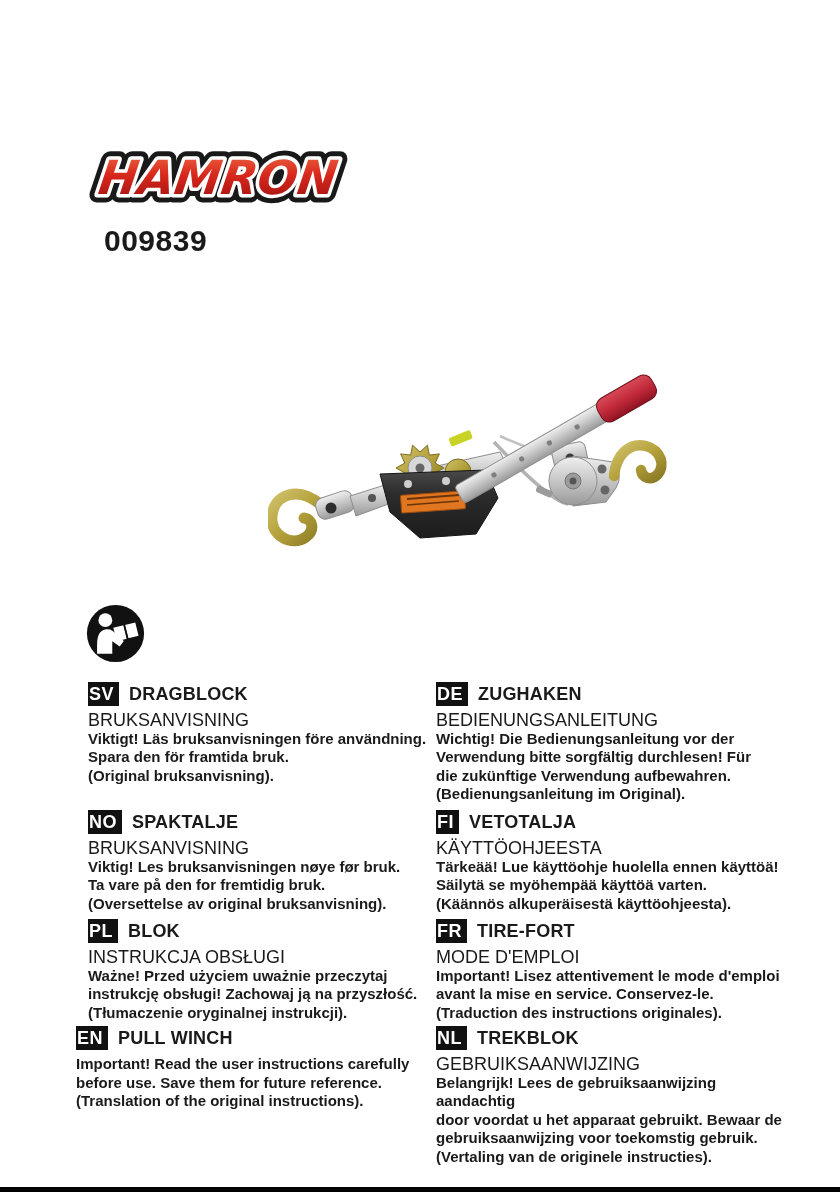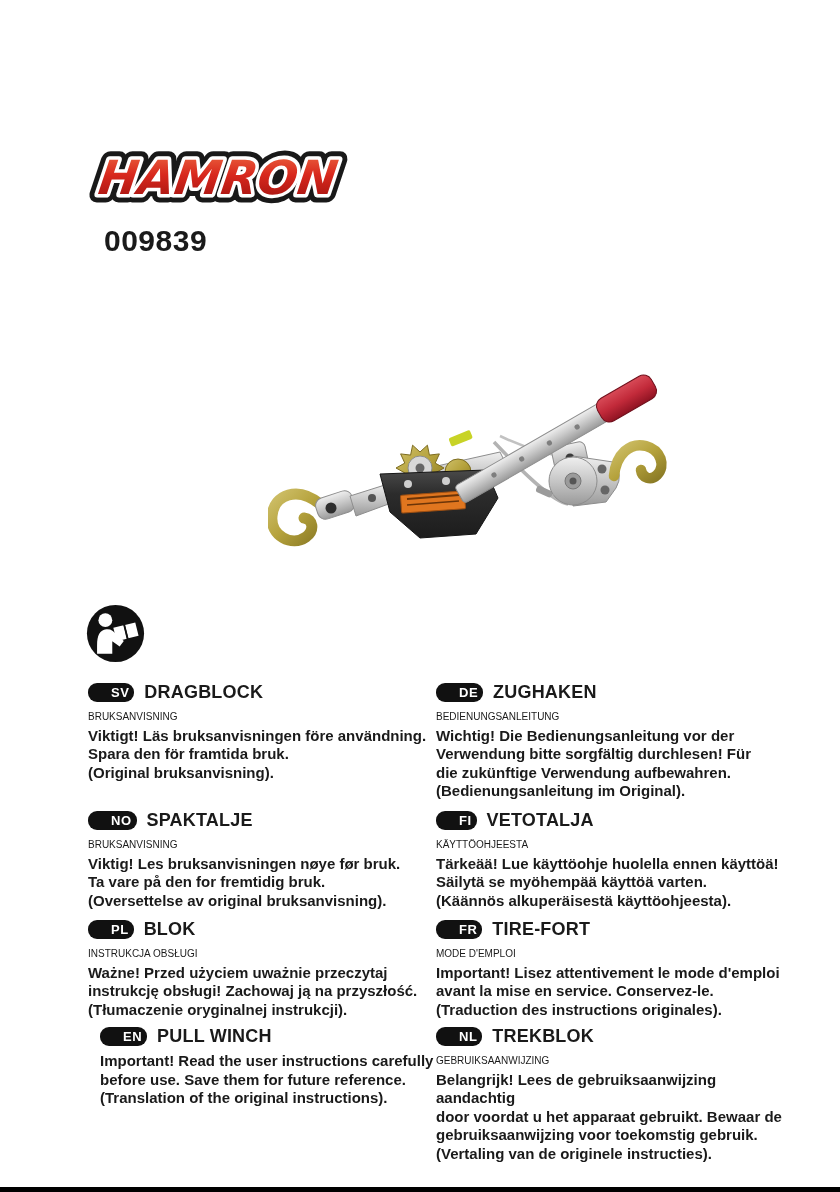--- a/index.html
+++ b/index.html
@@ -19,8 +19,8 @@
   .section { position:absolute; width:350px; }
   .sec-header { display:flex; align-items:center; gap:10px; margin-bottom:5px; }
   .badge {
-    background:#111111; color:#ffffff; font-weight:bold; font-size:13px;
-    line-height:1; padding:3px 5px 3px 23px; border-radius:9px; letter-spacing:0.5px;
+    background:#111111; color:#ffffff; font-weight:bold; font-size:18px;
+    line-height:1; padding:3px 5px 3px 1px; border-radius:0; letter-spacing:0.5px;
   }
   .sec-title { font-weight:bold; font-size:18px; letter-spacing:0.2px; }
   .sec-sub  { font-size:10px; line-height:18.6px; }

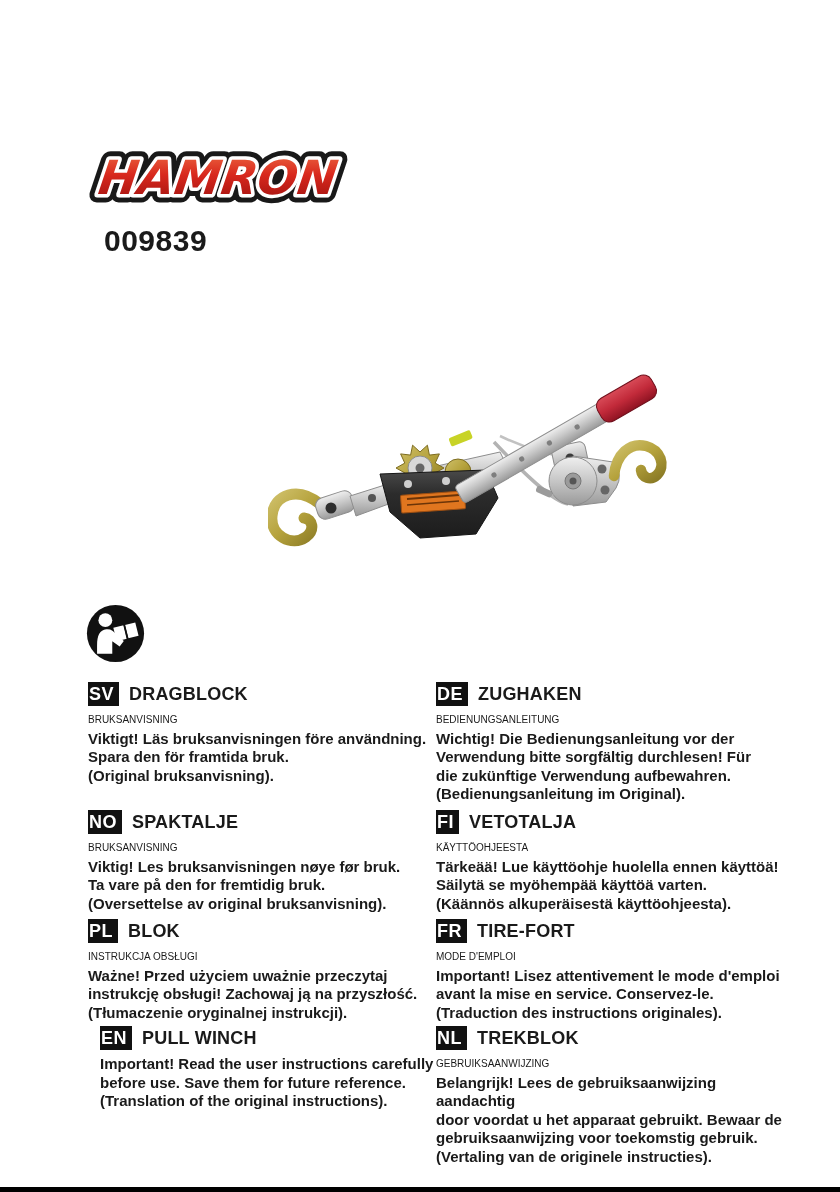--- a/index.html
+++ b/index.html
@@ -23,7 +23,7 @@
     line-height:1; padding:3px 5px 3px 1px; border-radius:0; letter-spacing:0.5px;
   }
   .sec-title { font-weight:bold; font-size:18px; letter-spacing:0.2px; }
-  .sec-sub  { font-size:10px; line-height:18.6px; }
+  .sec-sub  { font-size:18px; line-height:18.6px; }
   .sec-body { font-size:15px; line-height:18.6px; white-space:pre-line;font-weight:bold; }
 
   .pos-sv { left:88px;  top:682px; }

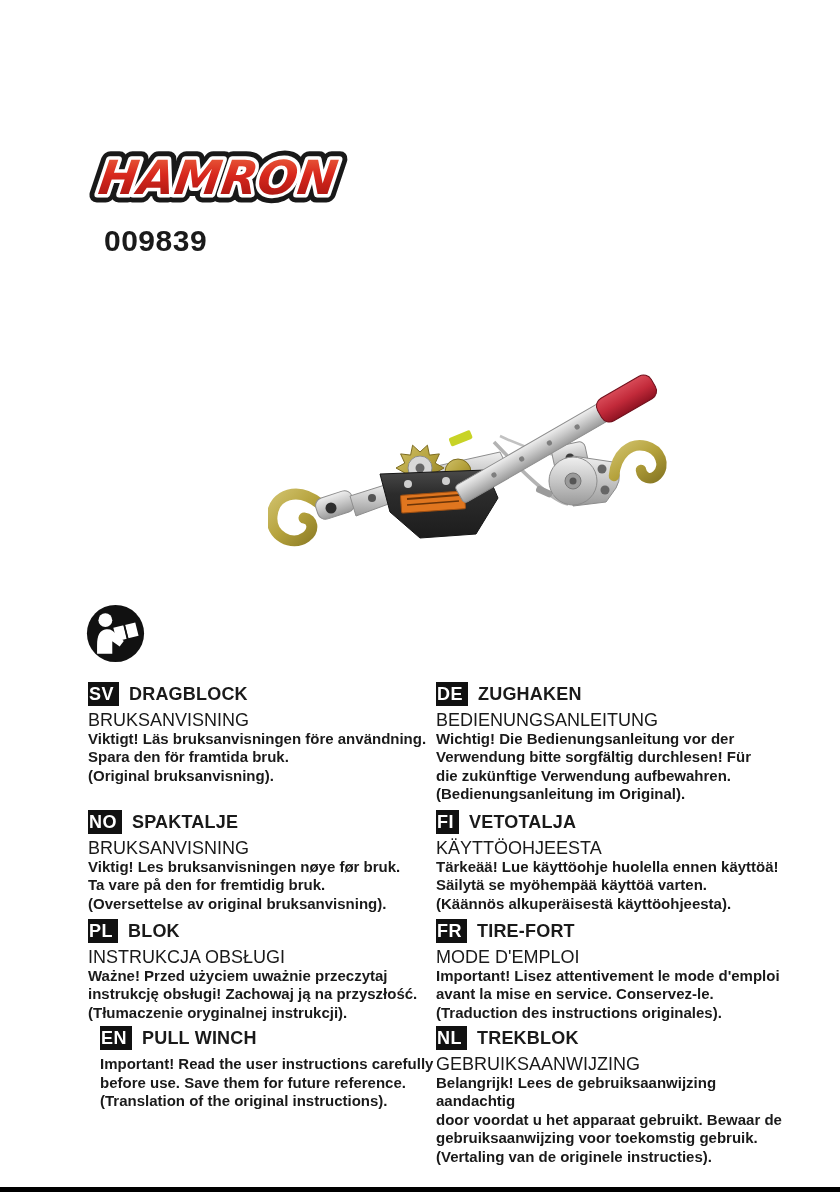--- a/index.html
+++ b/index.html
@@ -32,7 +32,7 @@
   .pos-fi { left:436px; top:810px; }
   .pos-pl { left:88px;  top:919px; }
   .pos-fr { left:436px; top:919px; }
-  .pos-en { left:100px;  top:1026px; }
+  .pos-en { left:76px;  top:1026px; }
   .pos-nl { left:436px; top:1026px; }
 
   .bottom-edge {

